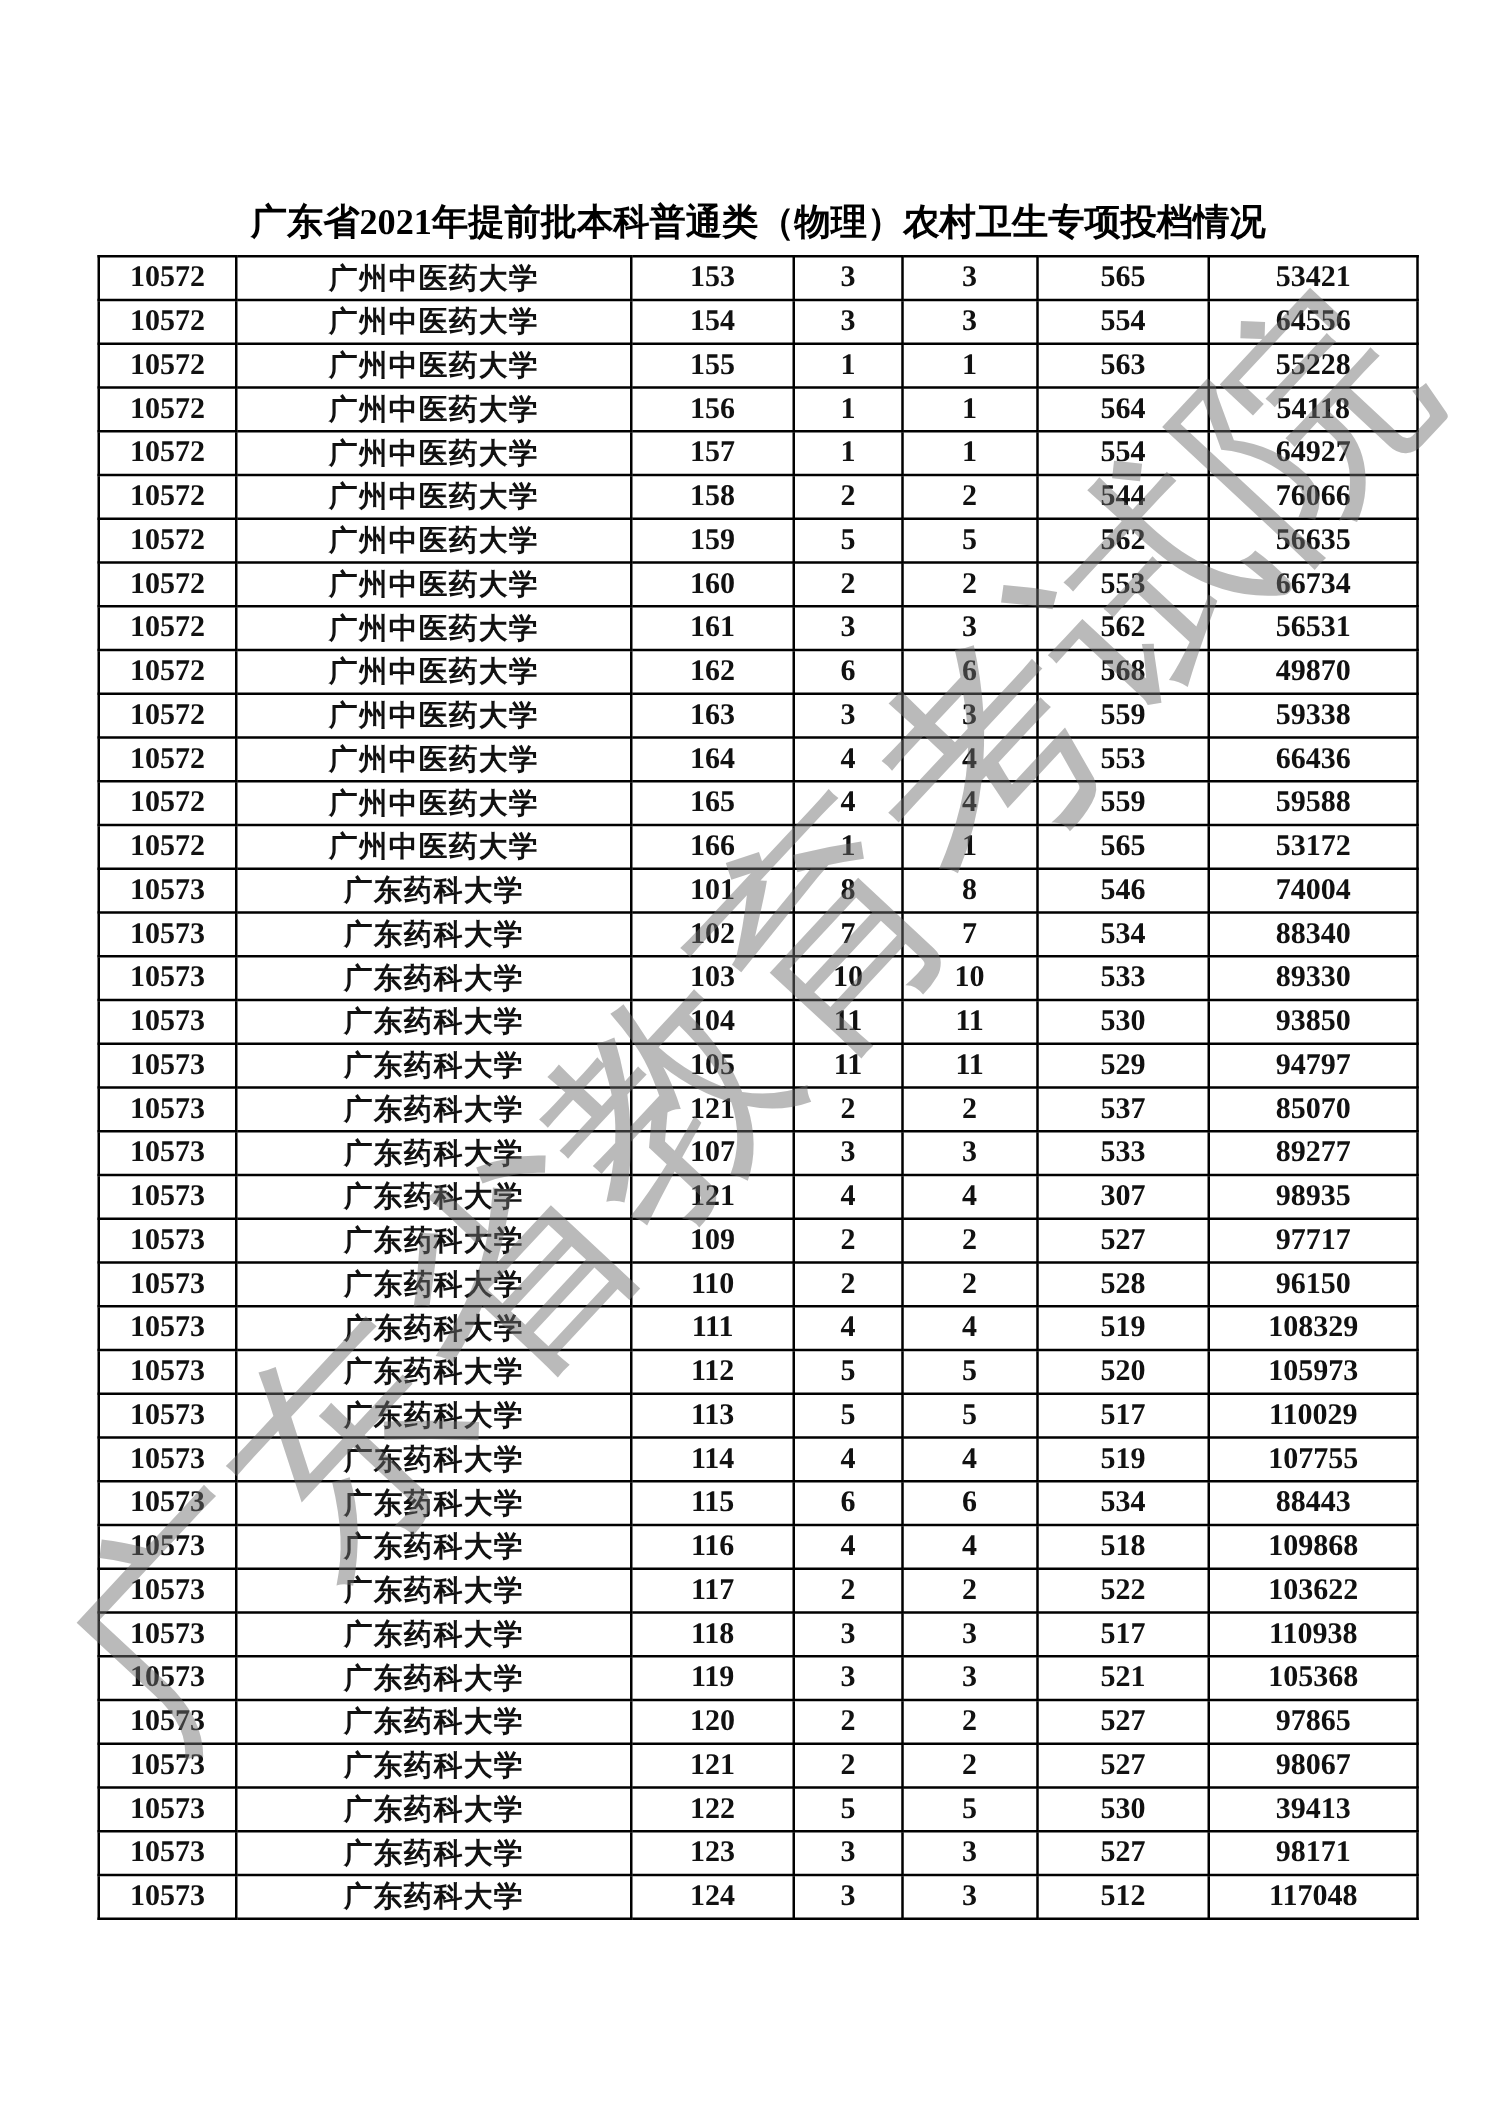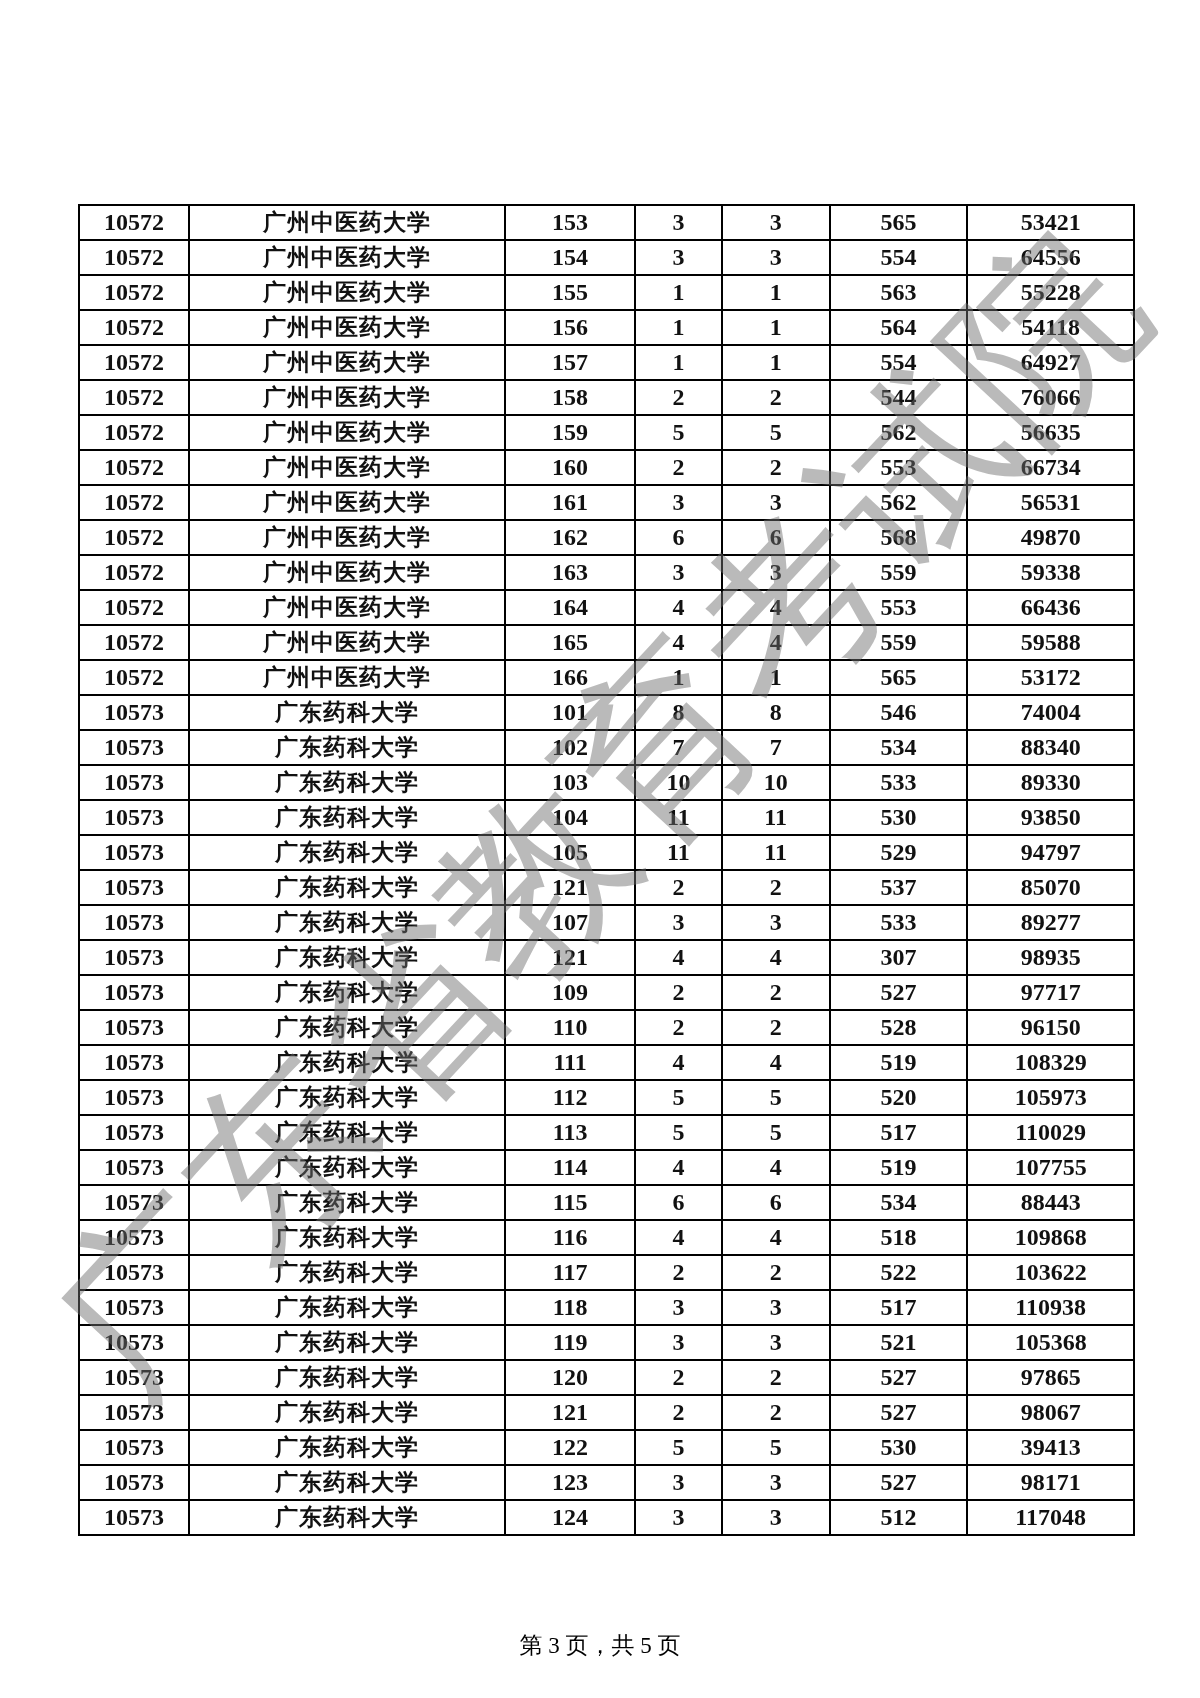--- a/index.html
+++ b/index.html
@@ -78,6 +78,7 @@
 
 <div class="page">
 
+  <div class="doc-title">广东省2021年提前批本科普通类（物理）农村卫生专项投档情况</div>
 
   <div class="table-wrap">
     <table class="adm">

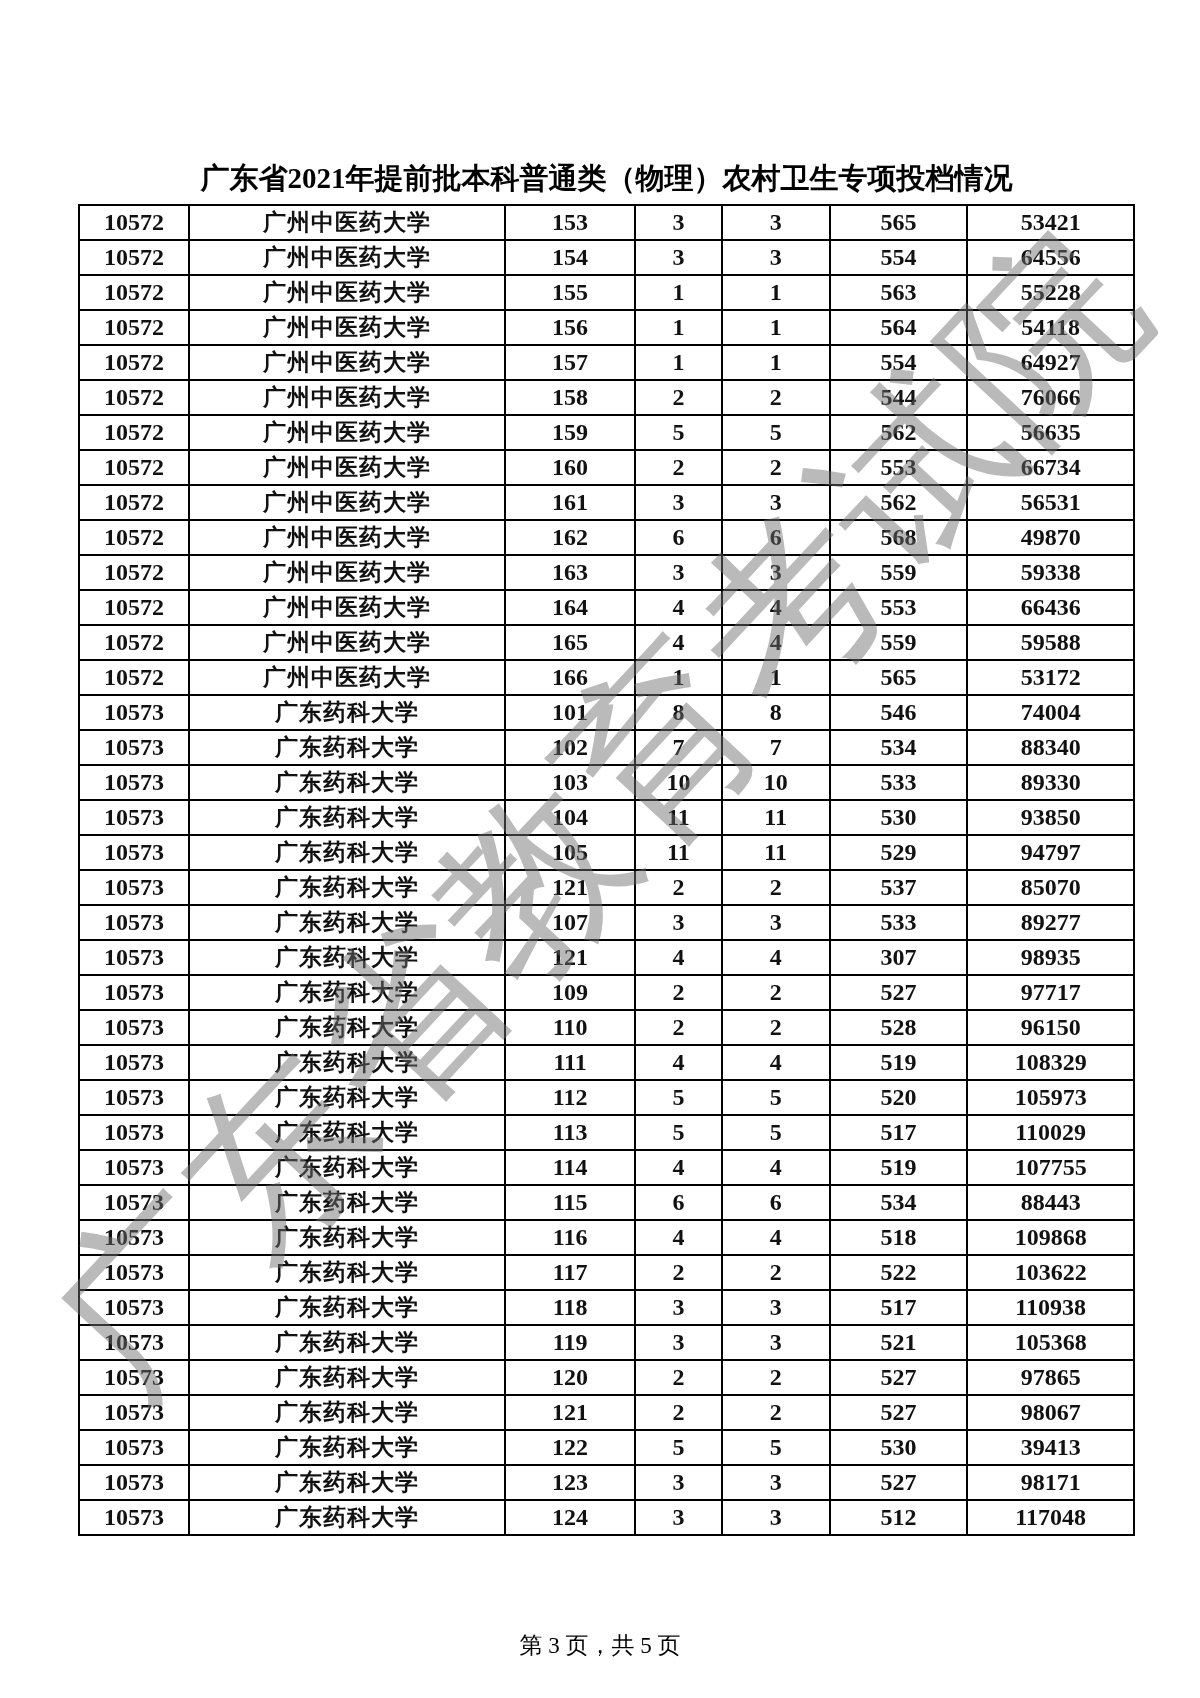--- a/index.html
+++ b/index.html
@@ -477,7 +477,6 @@
 
   <div class="watermark">广东省教育考试院</div>
 
-  <div class="page-footer">第 3 页，共 5 页</div>
 
 </div>
 

